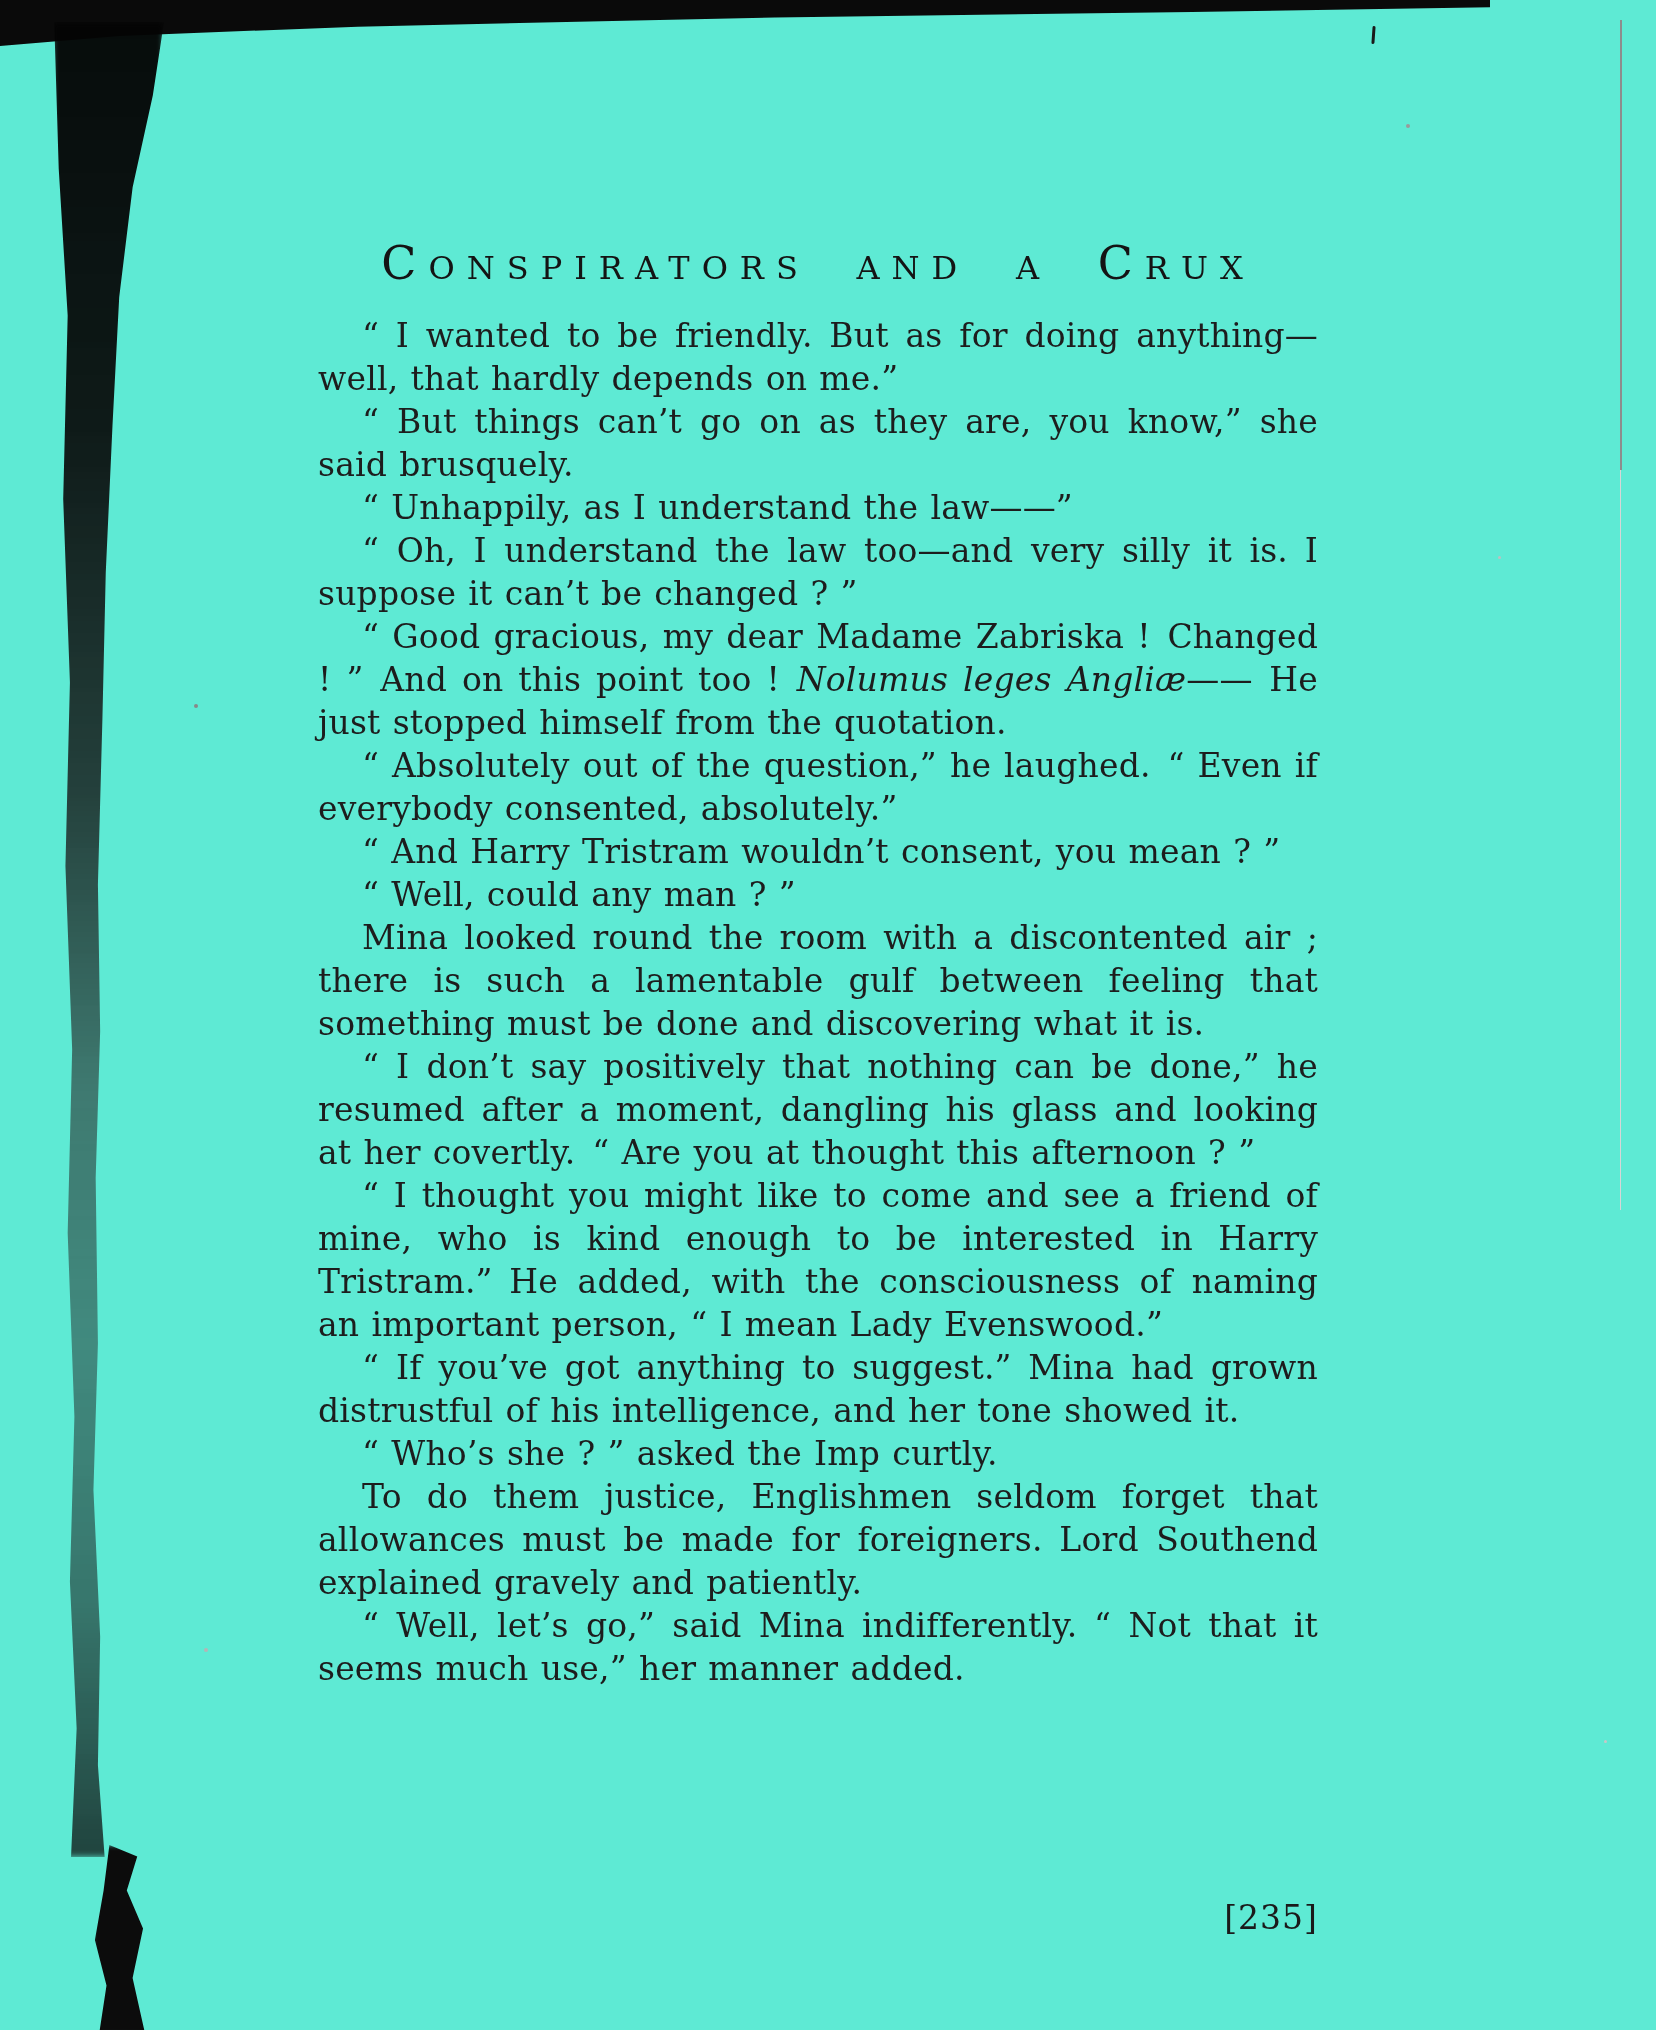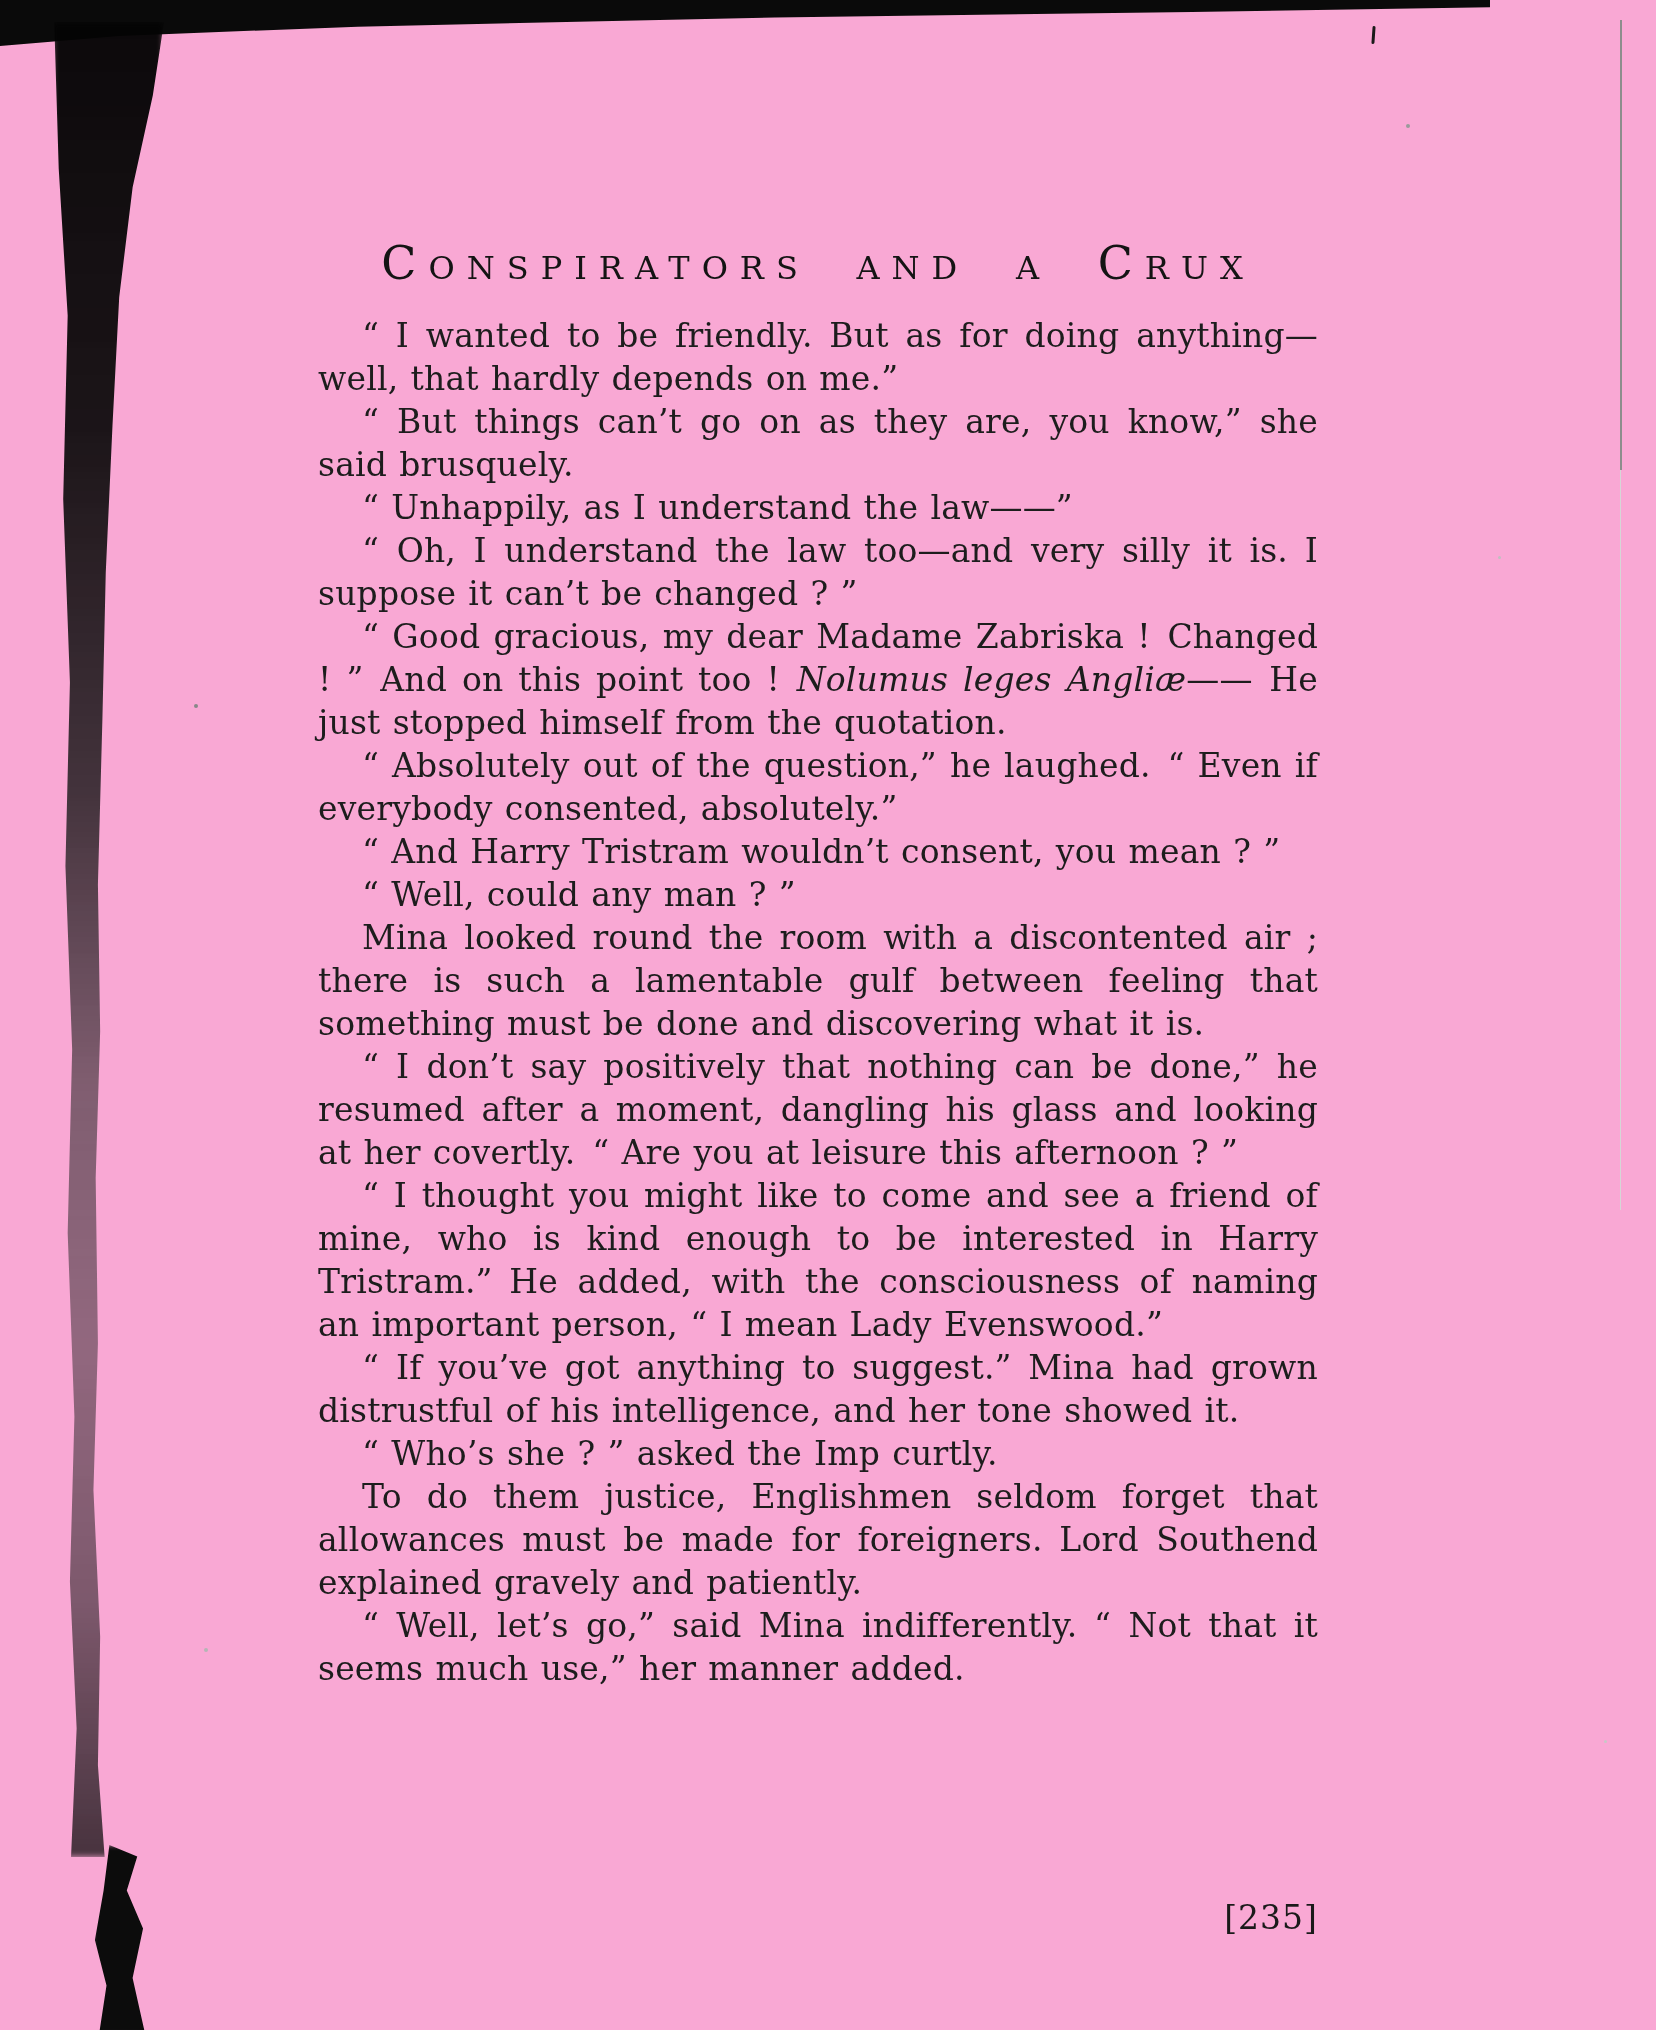--- a/index.html
+++ b/index.html
@@ -11,7 +11,7 @@
   }
   .page {
     position: absolute; inset: 0;
-    background: #f9a8d4;
+    background: #5eead4;
   }
 
   

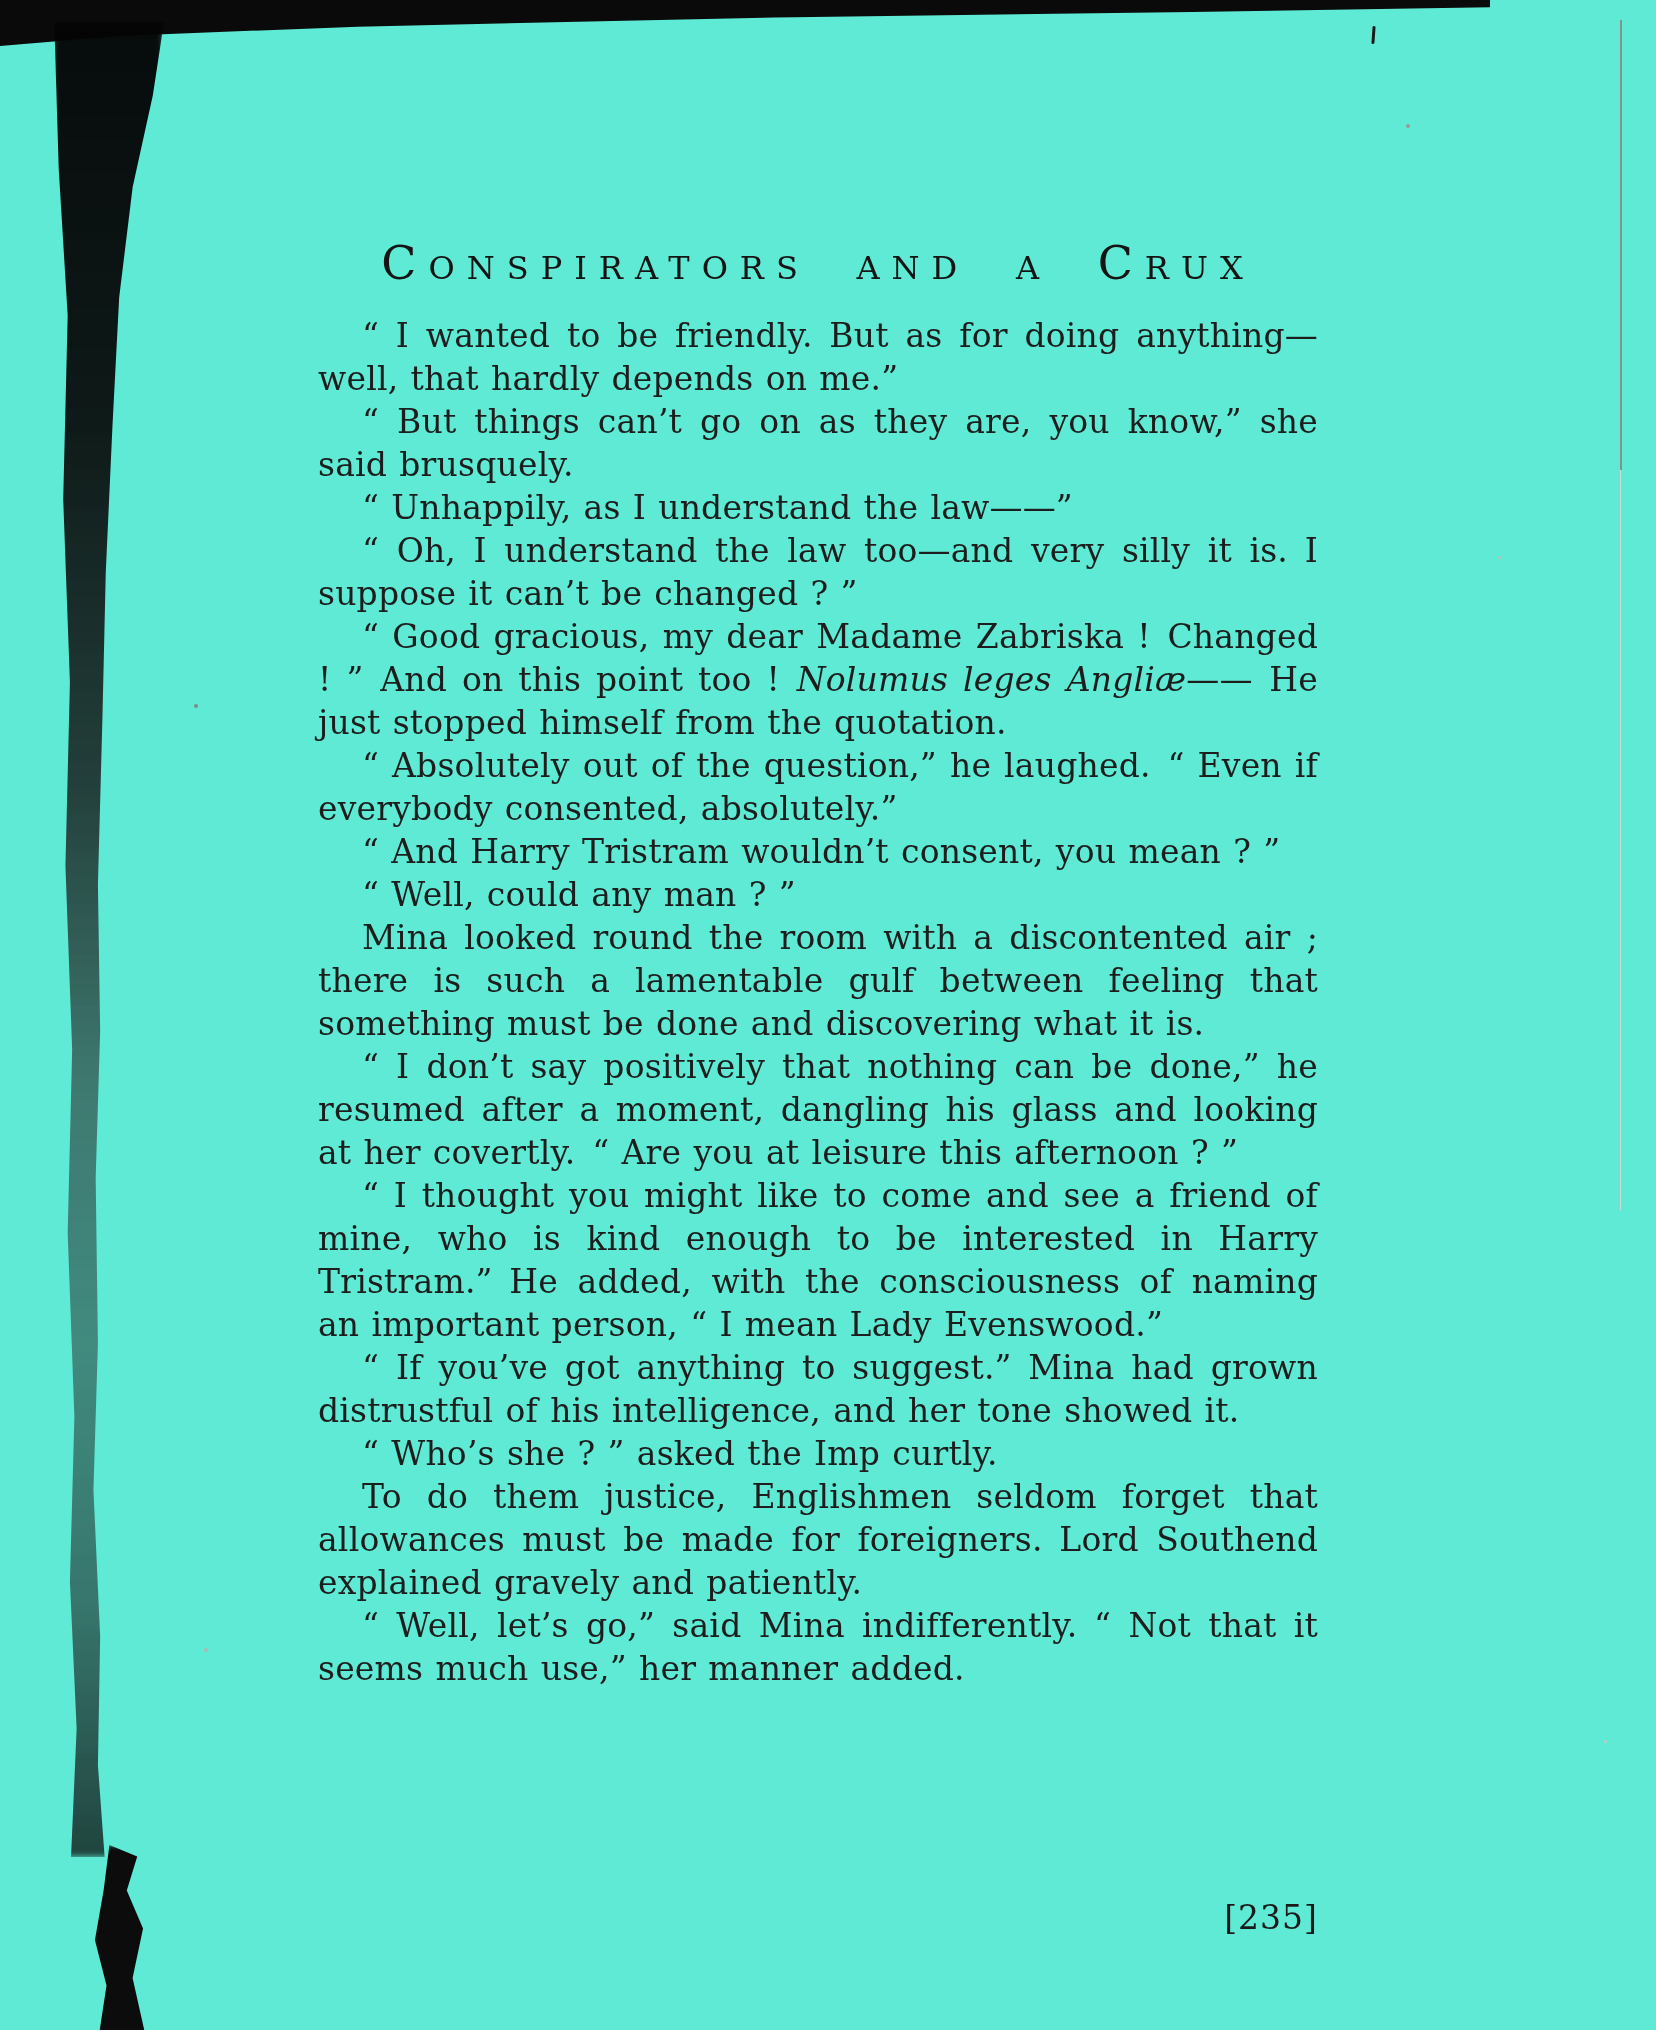--- a/index.html
+++ b/index.html
@@ -135,7 +135,7 @@
         <p class="para"><span>“ And Harry Tristram wouldn’t consent, you mean ? ”</span></p>
         <p class="para"><span>“ Well, could any man ? ”</span></p>
         <p class="para"><span>Mina looked round the room with a discontented air ; there is such a lamentable gulf between feeling that something must be done and discovering what it is.</span></p>
-        <p class="para"><span>“ I don’t say positively that nothing can be done,” he resumed after a moment, dangling his glass and looking at her covertly. “ Are you at leisure this afternoon ? ”</span></p>
+        <p class="para"><span>“ I don’t say positively that nothing can be done,” he resumed after a moment, dangling his glass and looking at her covertly. “ Are you at thought this afternoon ? ”</span></p>
         <p class="para"><span>“ I thought you might like to come and see a friend of mine, who is kind enough to be interested in Harry Tristram.” He added, with the consciousness of naming an important person, “ I mean Lady Evenswood.”</span></p>
         <p class="para"><span>“ If you’ve got anything to suggest.” Mina had grown distrustful of his intelligence, and her tone showed it.</span></p>
         <p class="para"><span>“ Who’s she ? ” asked the Imp curtly.</span></p>

